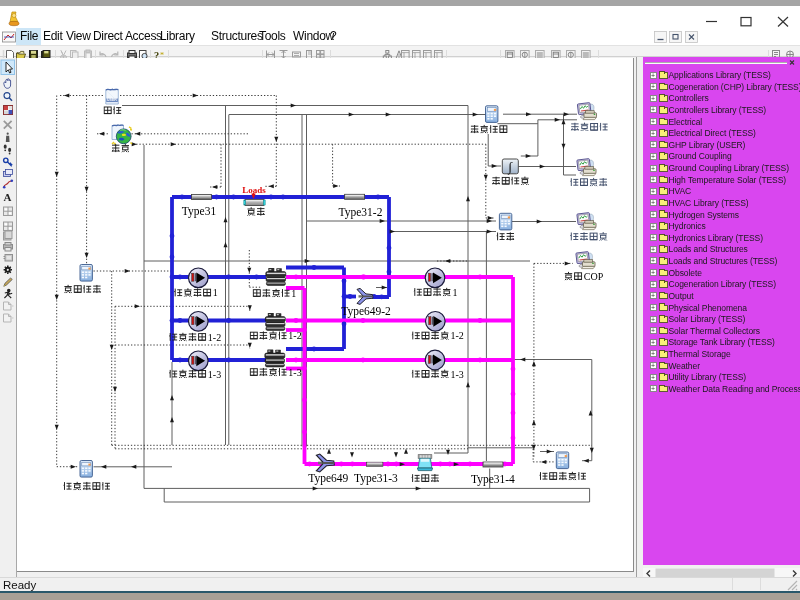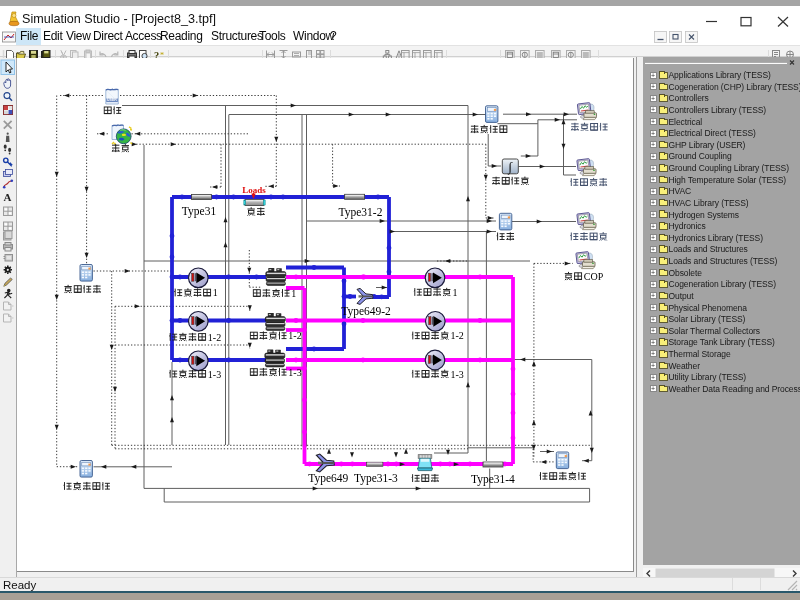--- a/index.html
+++ b/index.html
@@ -30,7 +30,6 @@
       <ellipse cx="7" cy="12.5" rx="5" ry="2.2" fill="#e89820" stroke="#a06010" stroke-width="0.6"></ellipse>
       <circle cx="7" cy="4.5" r="2" fill="#fce28a" stroke="#b8860b" stroke-width="0.6"></circle>
     </svg>
-<span id="title">Simulation Studio - [Project8_3.tpf]</span>
 <svg class="abs" style="left:700px;top:4px" width="95" height="18" viewBox="0 0 95 18">
       <path d="M6,11.5 H17" stroke="#333" stroke-width="1.2"></path>
       <rect x="41" y="7.5" width="10" height="8.3" fill="none" stroke="#333" stroke-width="1.2"></rect>

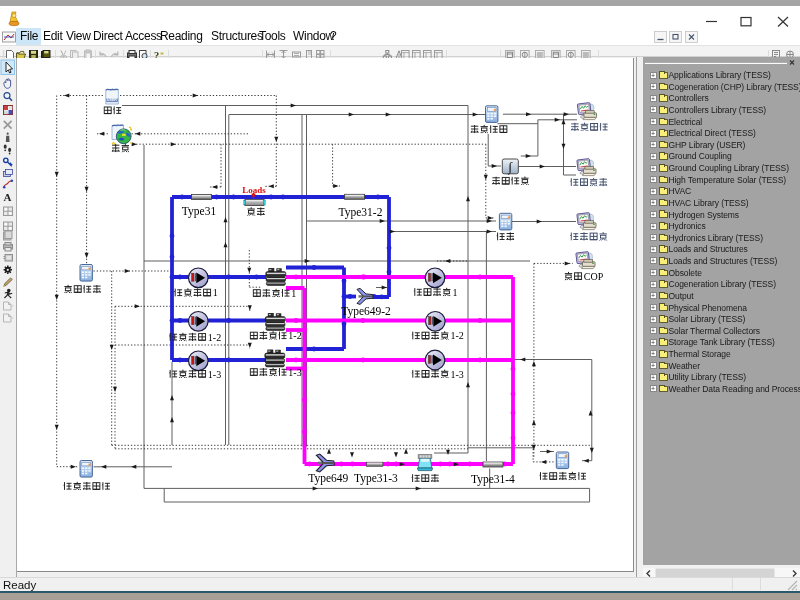--- a/index.html
+++ b/index.html
@@ -47,7 +47,7 @@
 <span class="mi" style="left:43px">Edit</span>
 <span class="mi" style="left:66px">View</span>
 <span class="mi" style="left:93px">Direct Access</span>
-<span class="mi" style="left:160px">Reading</span>
+<span class="mi" style="left:160px">Library</span>
 <span class="mi" style="left:211px">Structures</span>
 <span class="mi" style="left:259px">Tools</span>
 <span class="mi" style="left:293px">Window</span>

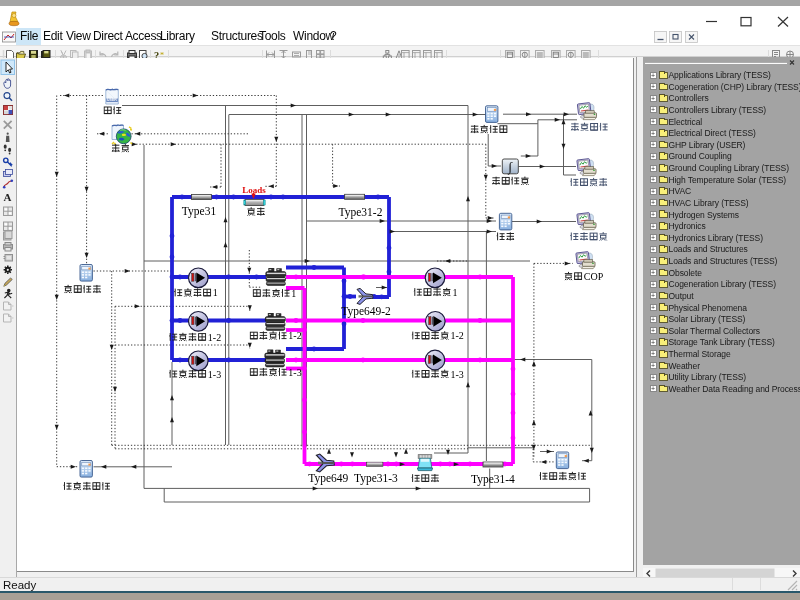--- a/index.html
+++ b/index.html
@@ -12,7 +12,7 @@
 #toolbar{left:0;top:45px;width:800px;height:12px;background:#f3f3f3;border-top:1px solid #e2e2e2;border-bottom:1px solid #d0d0d0}
 #leftbar{left:0;top:58px;width:17px;height:519px;background:#f0f0f0;border-right:1px solid #a8a8a8}
 #canvas{left:17px;top:58px;width:617px;height:514px;background:#fff;border-right:1px solid #8a8a8a;border-bottom:1px solid #8a8a8a}
-#panel{left:643px;top:57px;width:157px;height:508px;background:#a3a3a3}
+#panel{left:643px;top:57px;width:157px;height:508px;background:#d946ef}
 .tr{position:absolute;left:3px;height:11.6px;white-space:nowrap;font-size:8.5px;color:#1a1a1a}
 .tr .tx{position:absolute;left:22.5px;top:0.8px;letter-spacing:-0.08px}
 .pb{position:absolute;left:3.5px;top:2.2px;width:7px;height:7px;border:1px solid #888;background:#fff;color:#333;font-size:7px;line-height:5px;text-align:center}

